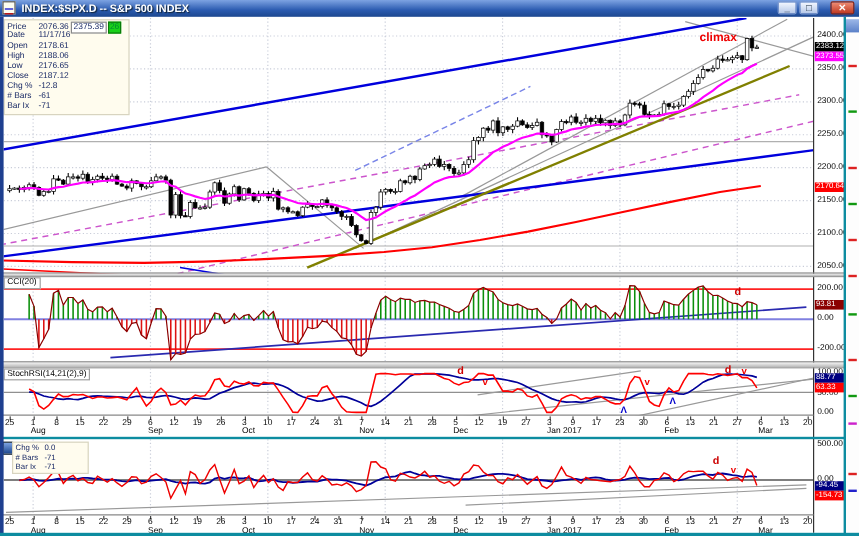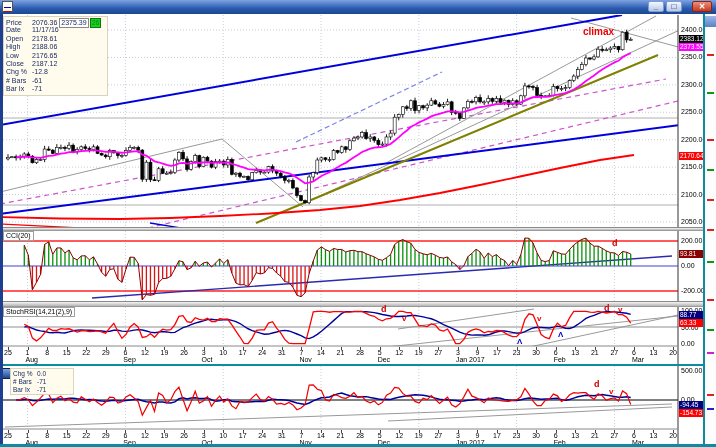--- a/index.html
+++ b/index.html
@@ -611,6 +611,7 @@
 
   <div id="titlebar">
     <span id="app-icon"></span>
+    <span id="title-text">INDEX:$SPX.D -- S&amp;P 500 INDEX</span>
     <span class="winbtn" id="btn-min">_</span>
     <span class="winbtn" id="btn-max">□</span>
     <span class="winbtn close" id="btn-close">✕</span>

